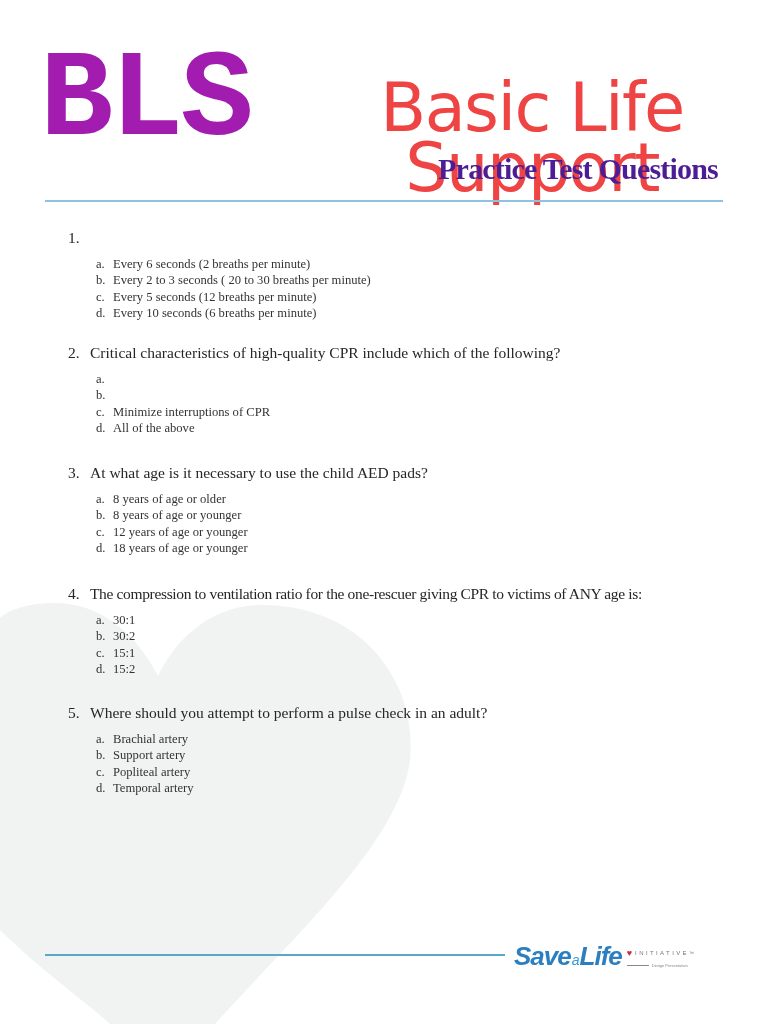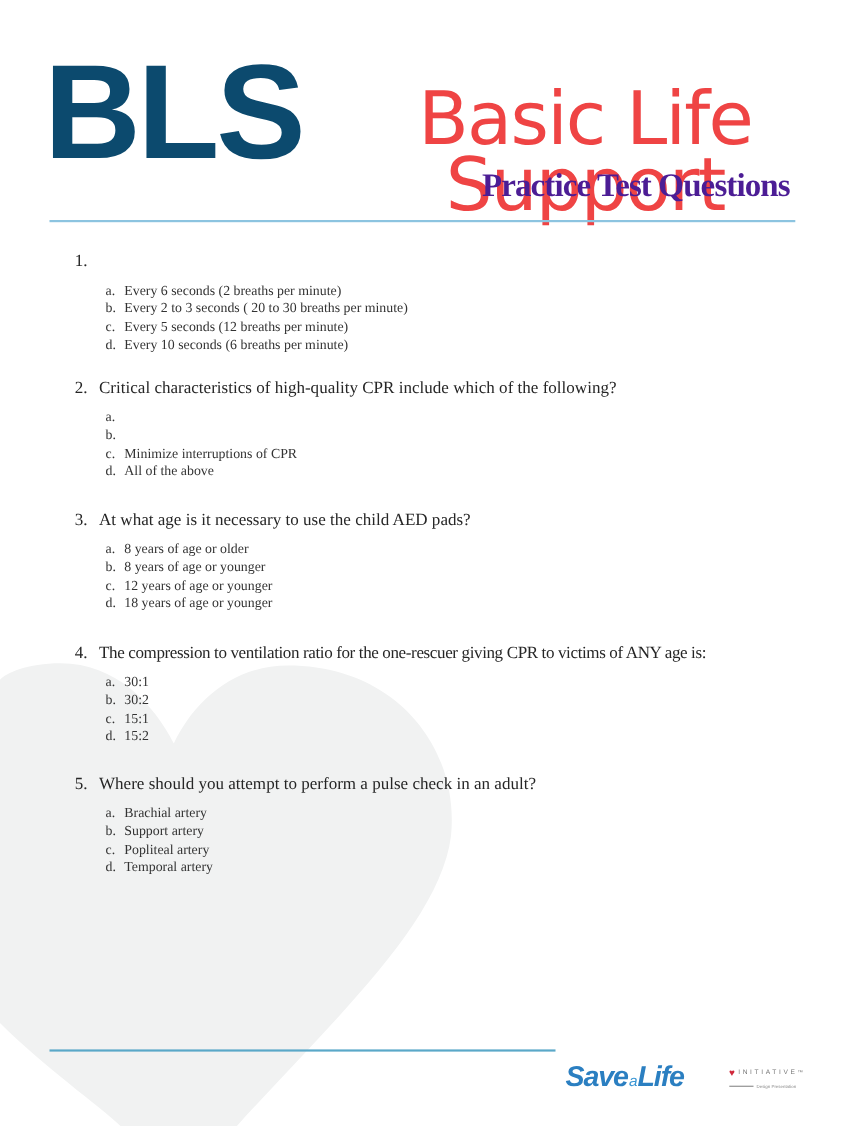--- a/index.html
+++ b/index.html
@@ -14,9 +14,9 @@
 
   .bls {
     left: 40px; top: 40px;
-    font-family: Liberation Sans, sans-serif;
+    font-family: Liberation Mono, monospace;
     font-weight: bold; font-size: 122px; line-height: 124px;
-    color: #0c4a6e; letter-spacing: -3px;
+    color: #a21caf; letter-spacing: -3px;
   }
   .subtitle {
     left: 296px; top: 78px;

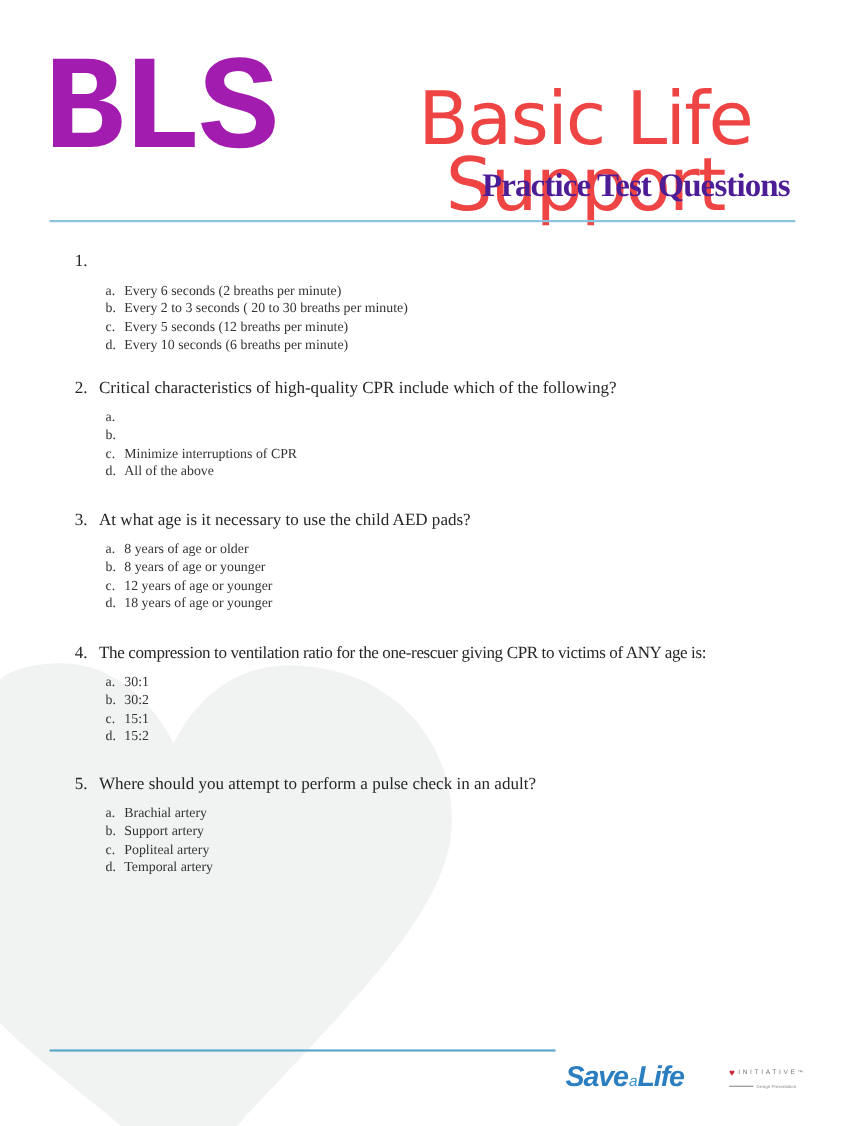--- a/index.html
+++ b/index.html
@@ -46,7 +46,7 @@
     left: 45px; top: 954px; width: 460px; height: 2px; background: #5aa8c8;
   }
   .logo {
-    left: 514px; top: 962px; display: flex; align-items: center; gap: 36px;
+    left: 514px; top: 940px; display: flex; align-items: center;
   }
   .logo-main {
     font-family: "Liberation Sans", "DejaVu Sans", sans-serif;

